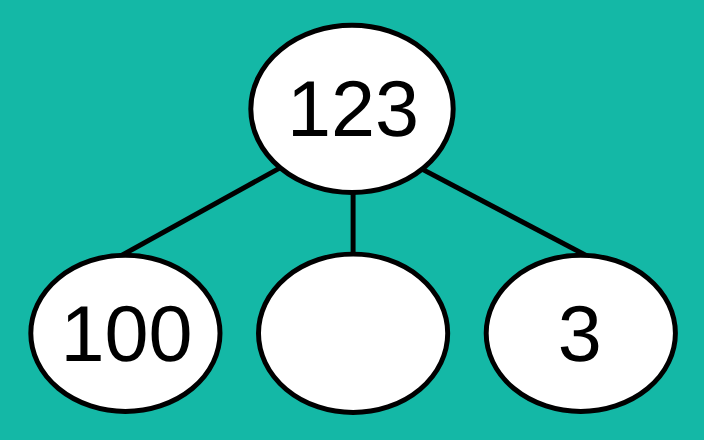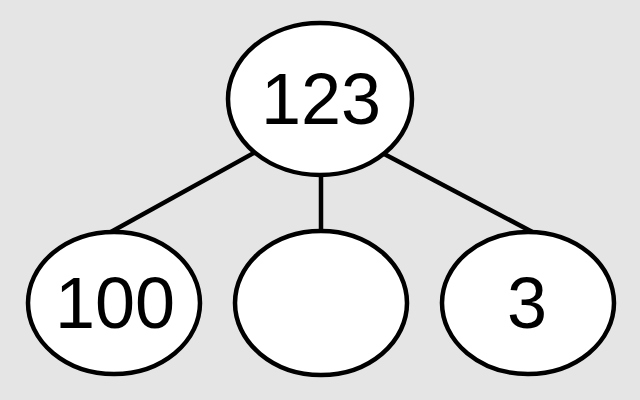--- a/index.html
+++ b/index.html
@@ -11,7 +11,7 @@
     position: relative;
     width: 640px;
     height: 400px;
-    background: #e5e5e5;
+    background: #14b8a6;
     overflow: hidden;
   }
   svg {

